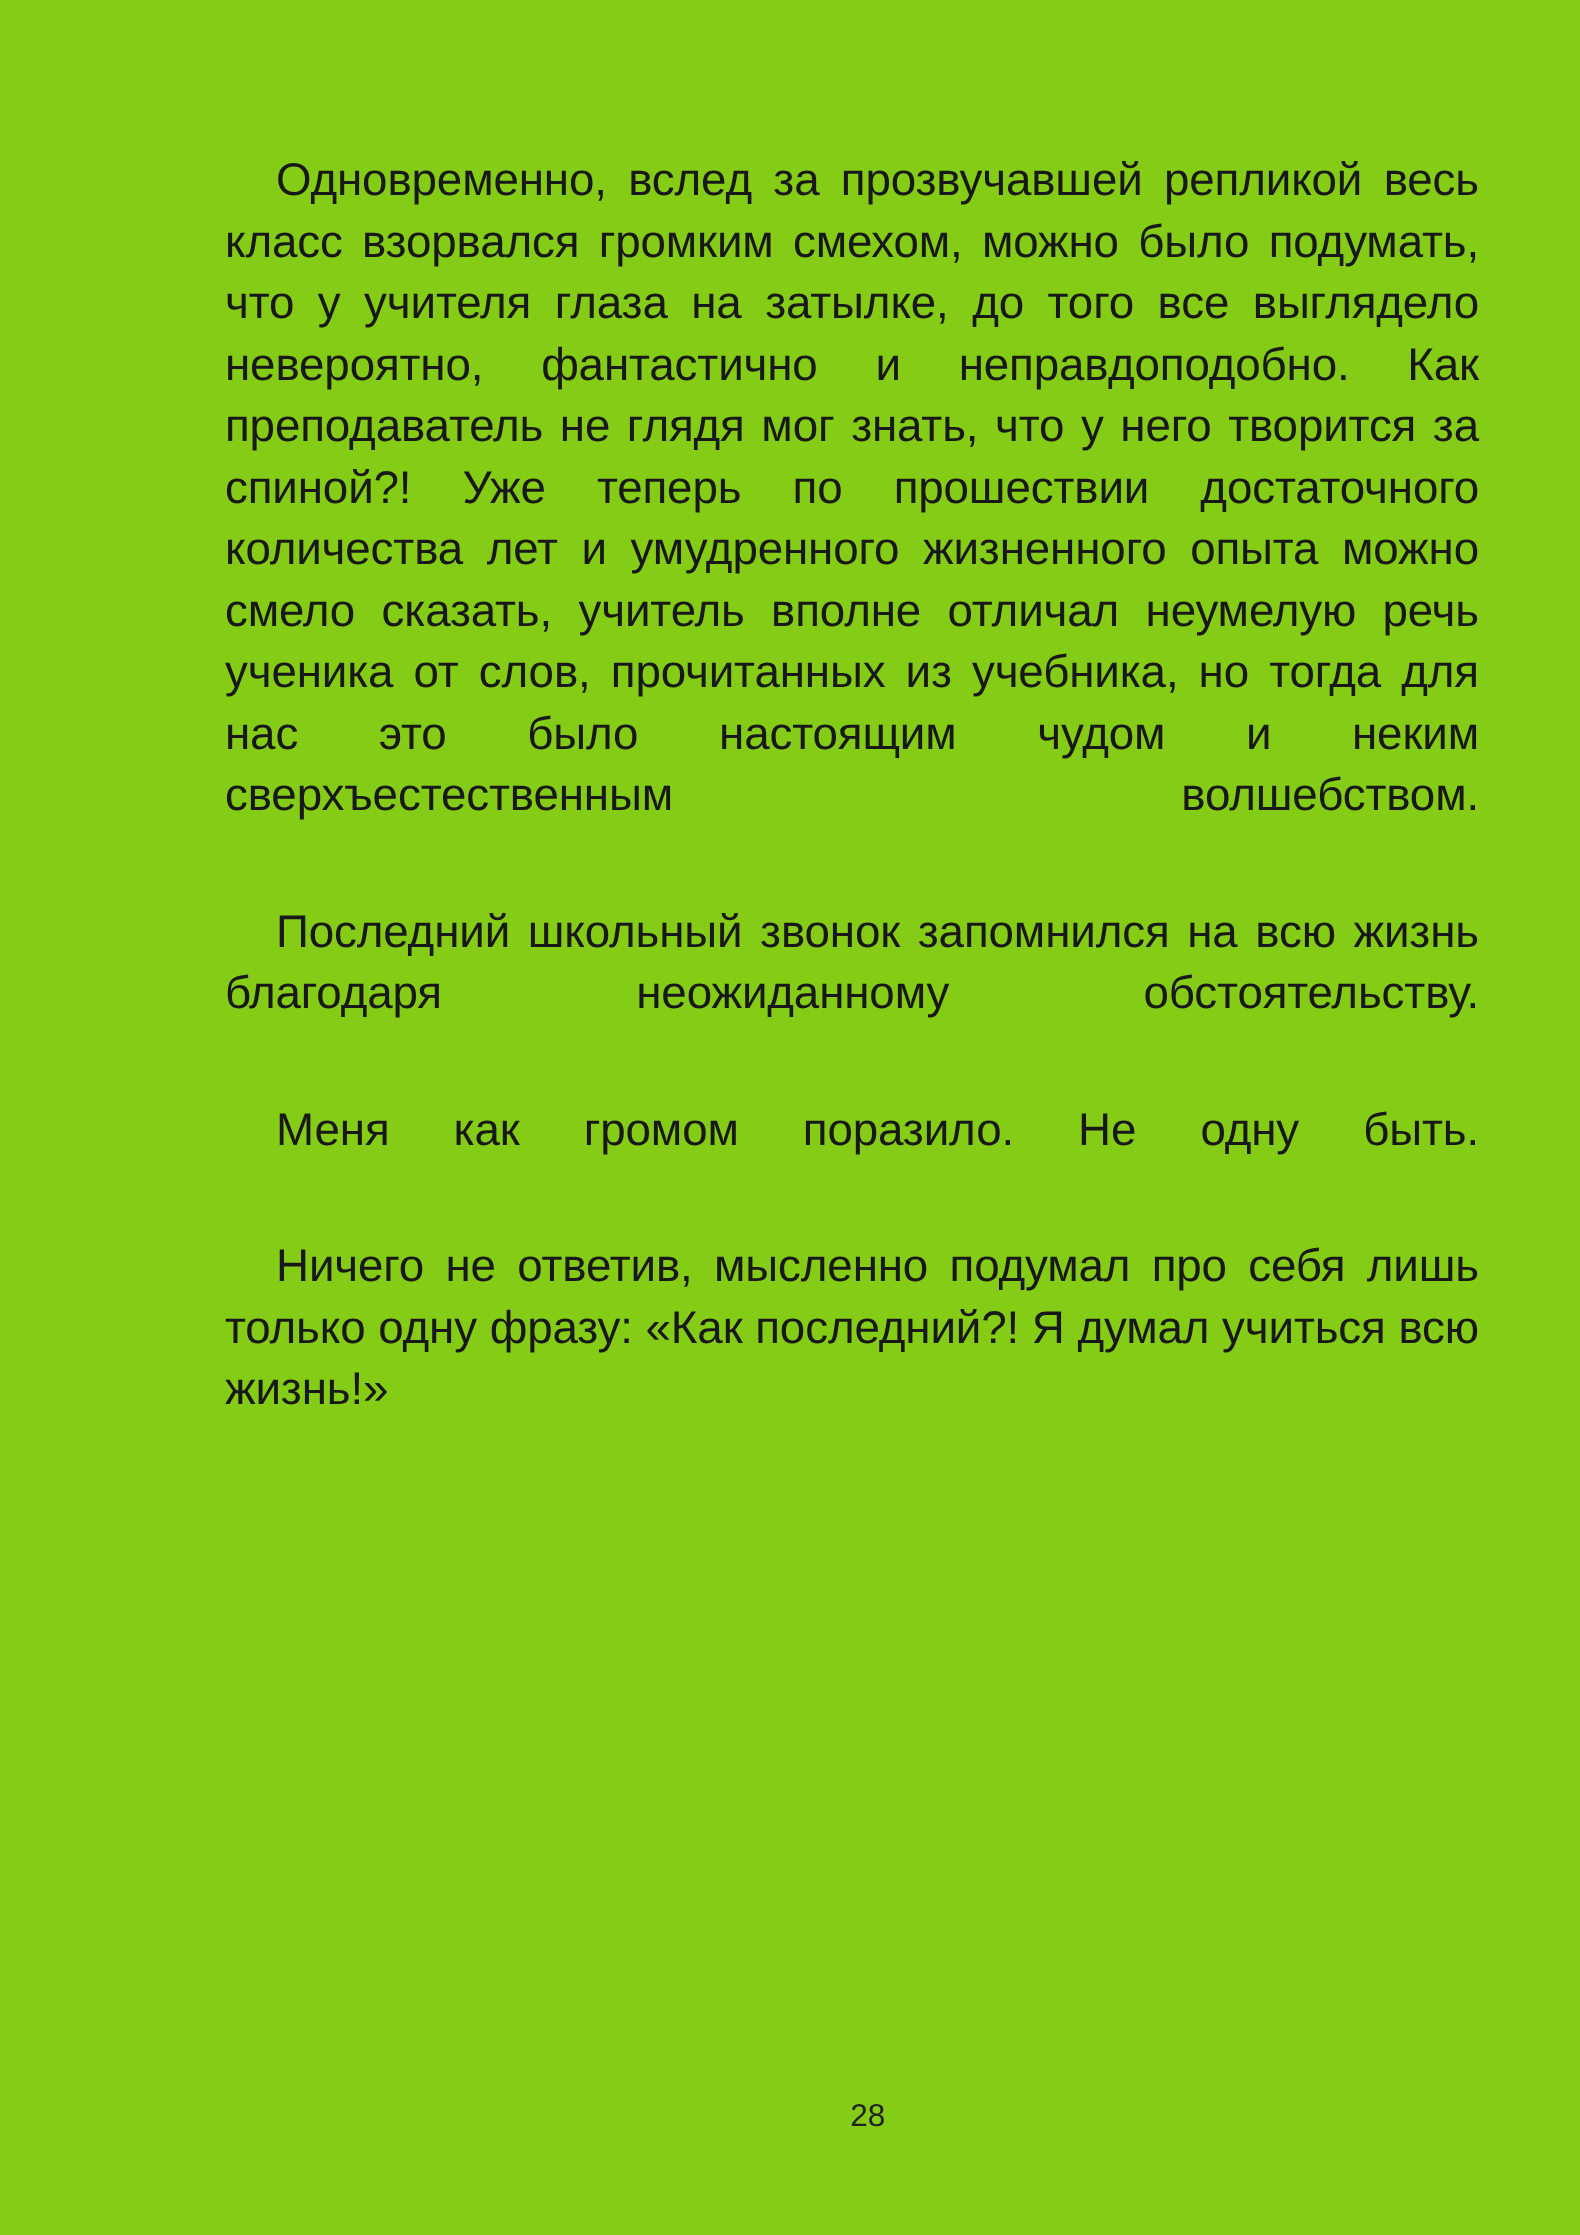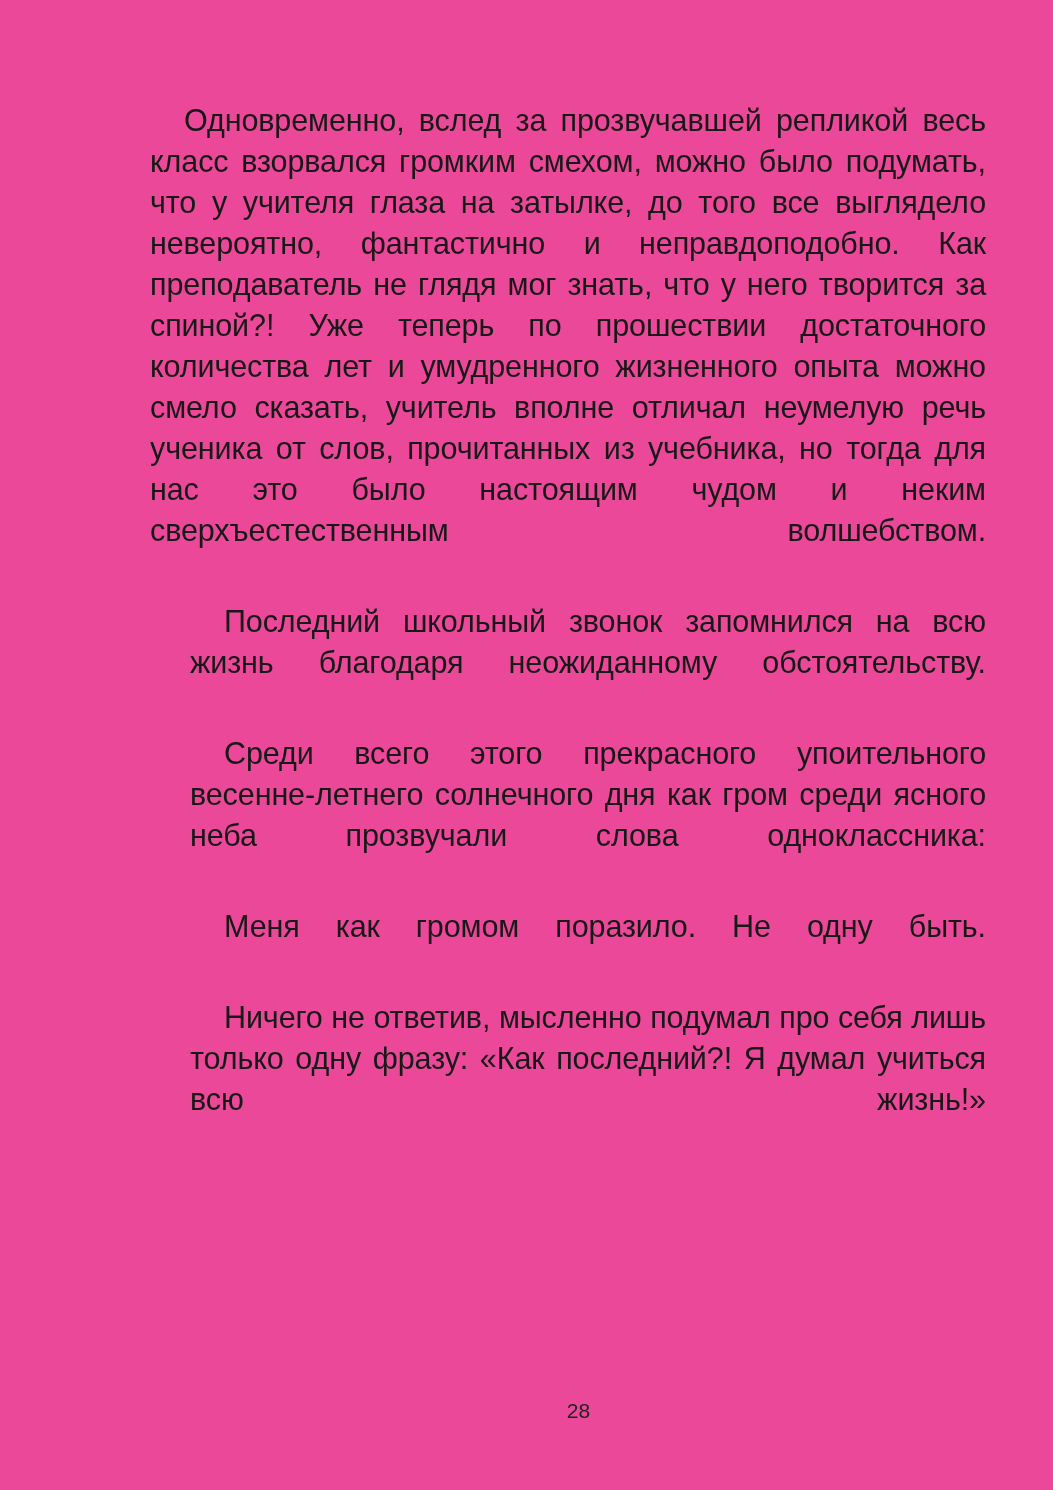--- a/index.html
+++ b/index.html
@@ -12,7 +12,7 @@
     position: relative;
     width: 1053px;
     height: 1490px;
-    background: #ec4899;
+    background: #84cc16;
     overflow: hidden;
     font-family: "Liberation Sans", sans-serif;
     color: #181818;

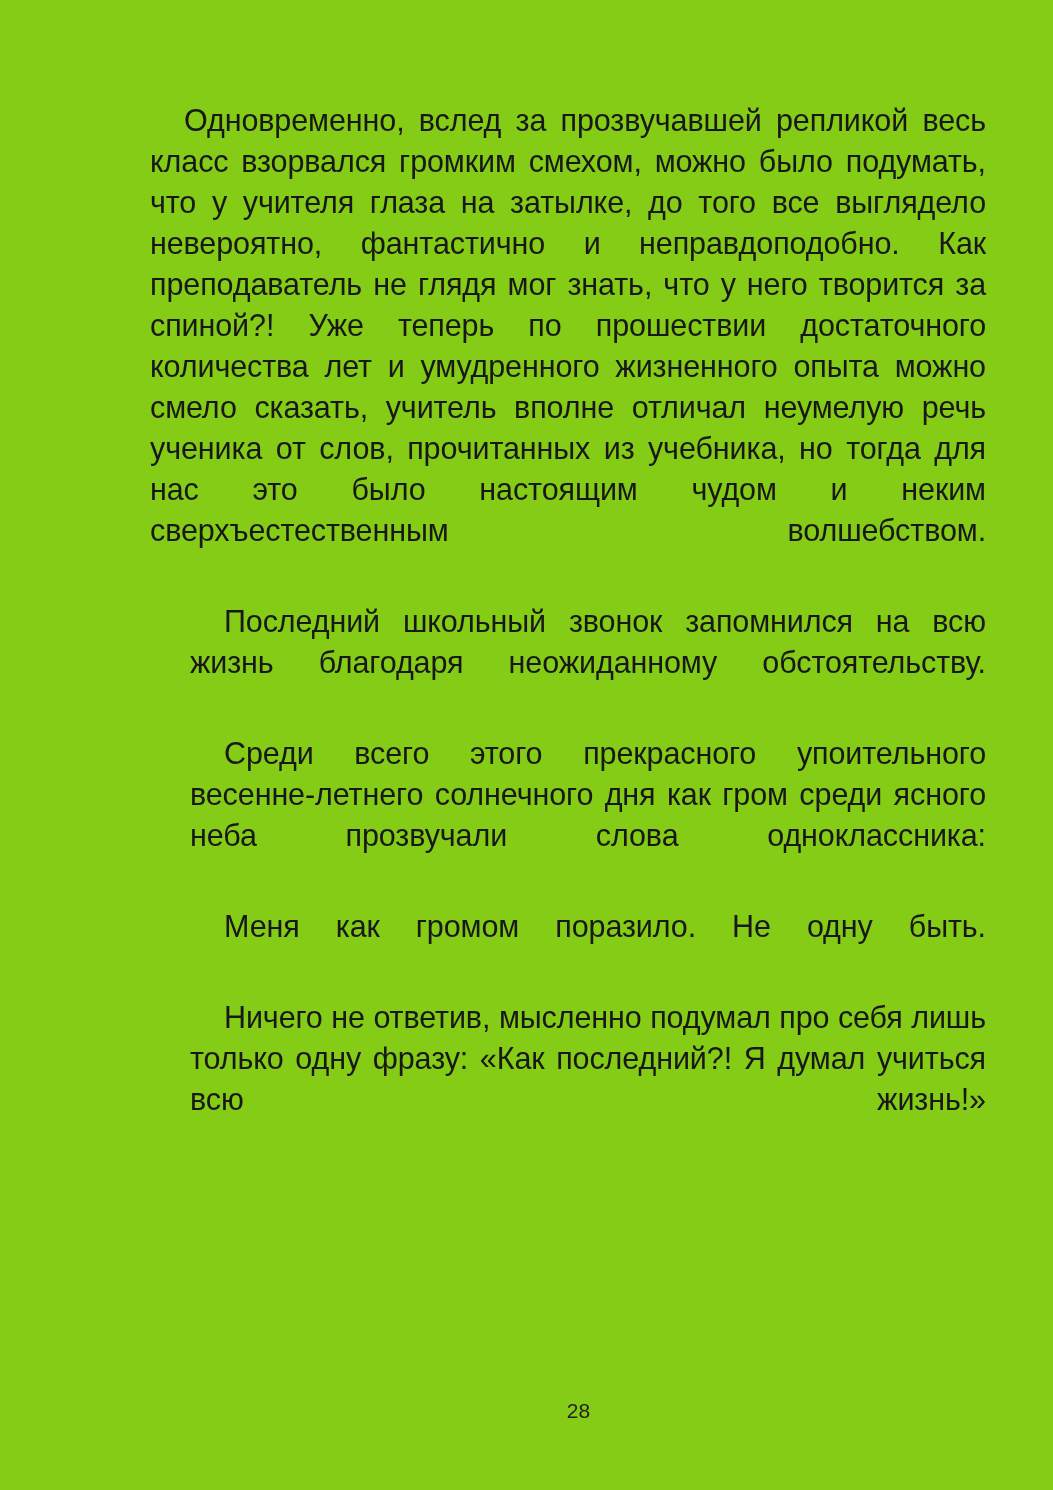--- a/index.html
+++ b/index.html
@@ -40,7 +40,6 @@
 
   p.para + p.para {
     margin-top: 9px;
-    margin-left: 40px;
   }
 
   

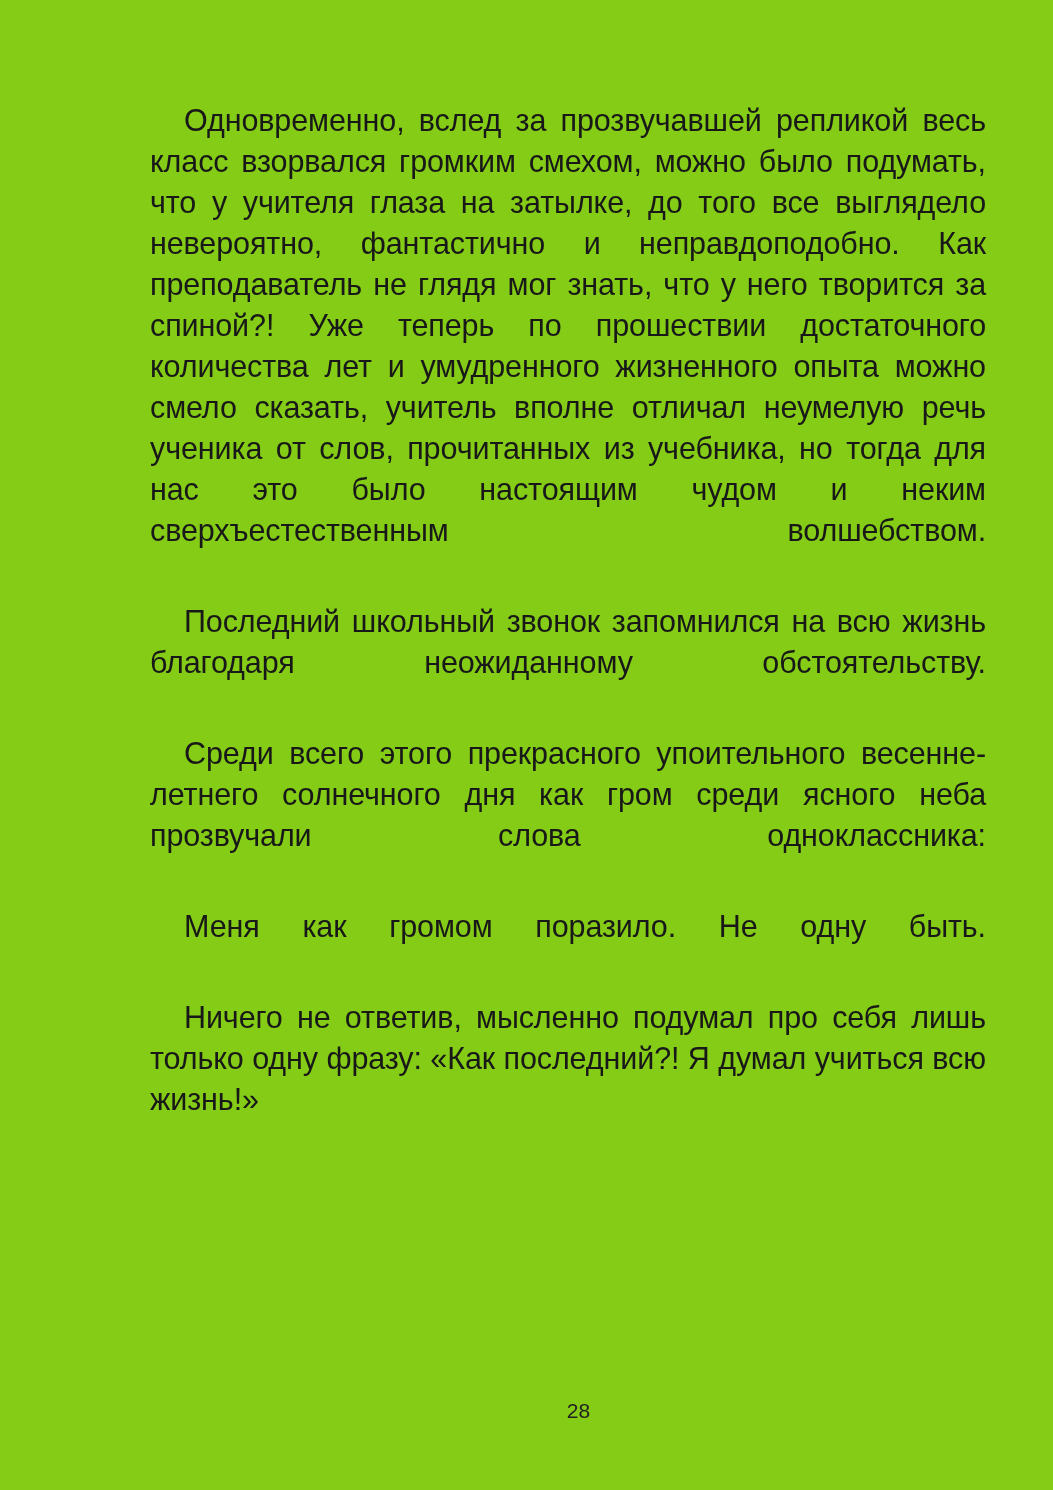--- a/index.html
+++ b/index.html
@@ -75,7 +75,6 @@
     <p class="para">Последний школьный звонок запомнился на всю жизнь благодаря неожиданному обстоятельству.</p>
 
 
-    <p class="para">Среди всего этого прекрасного упоительного весенне-летнего солнечного дня как гром среди ясного неба прозвучали слова одноклассника:</p>
 
 
     <p class="para">Меня как громом поразило. Не одну быть.</p>

